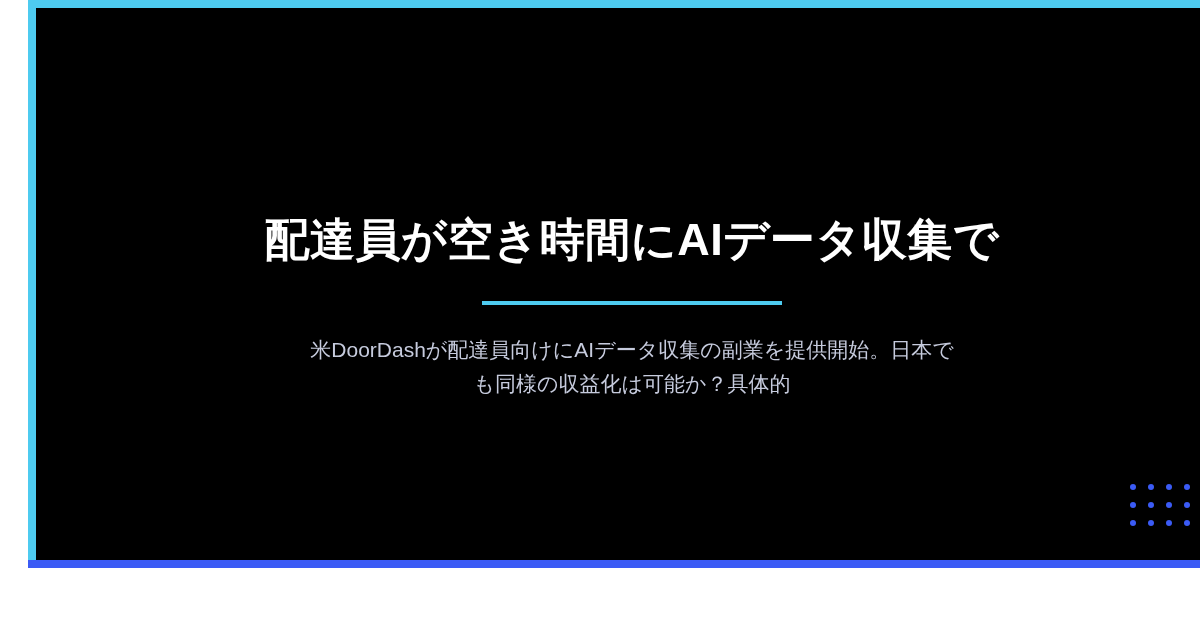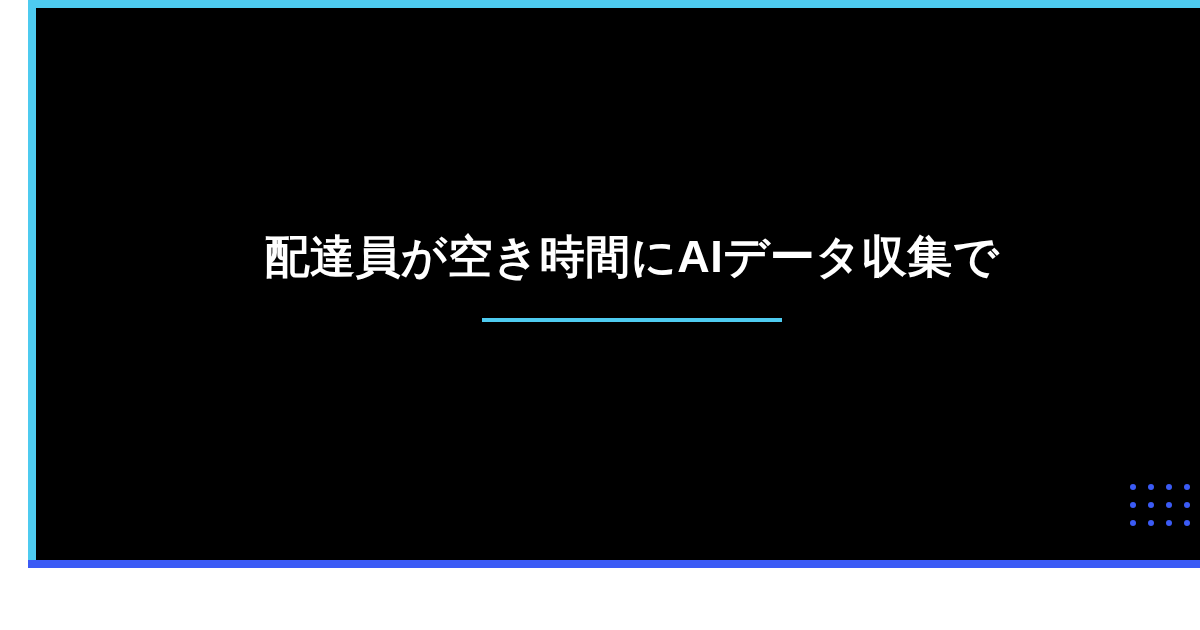--- a/index.html
+++ b/index.html
@@ -131,7 +131,7 @@
     <div class="divider"></div>
 
     <p class="subtitle">
-      <br>
+      <span>米DoorDashが配達員向けにAIデータ収集の副業を提供開始。日本で</span><br>
     </p>
 
   </div>

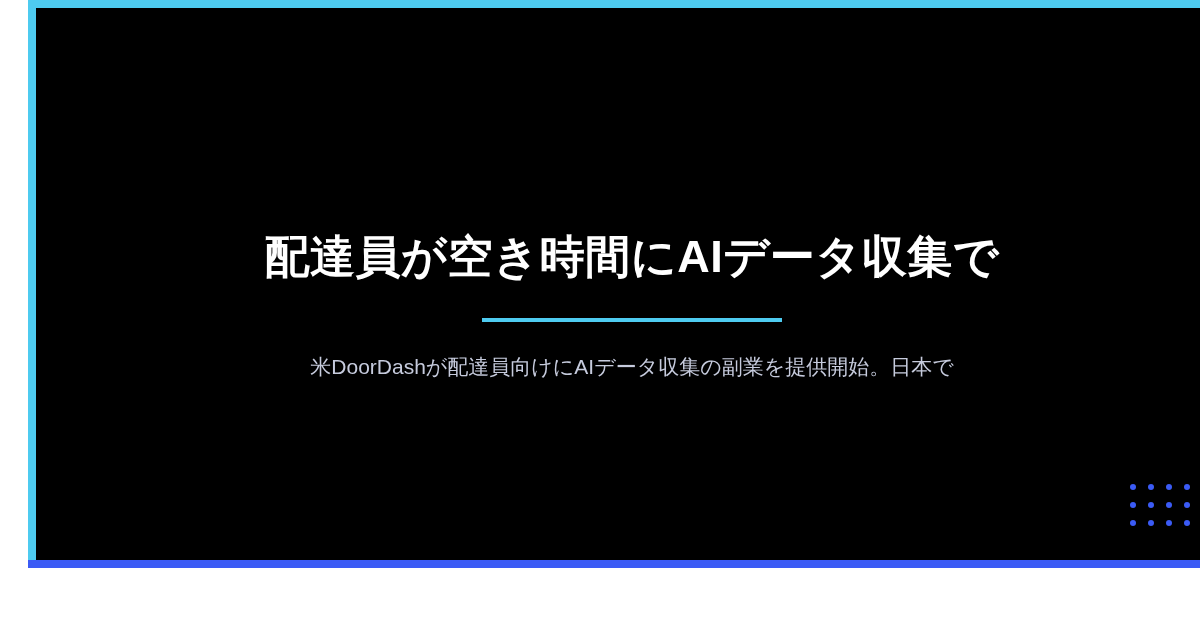--- a/index.html
+++ b/index.html
@@ -132,6 +132,7 @@
 
     <p class="subtitle">
       <span>米DoorDashが配達員向けにAIデータ収集の副業を提供開始。日本で</span><br>
+      <span>も同様の収益化は可能か？具体的</span>
     </p>
 
   </div>

